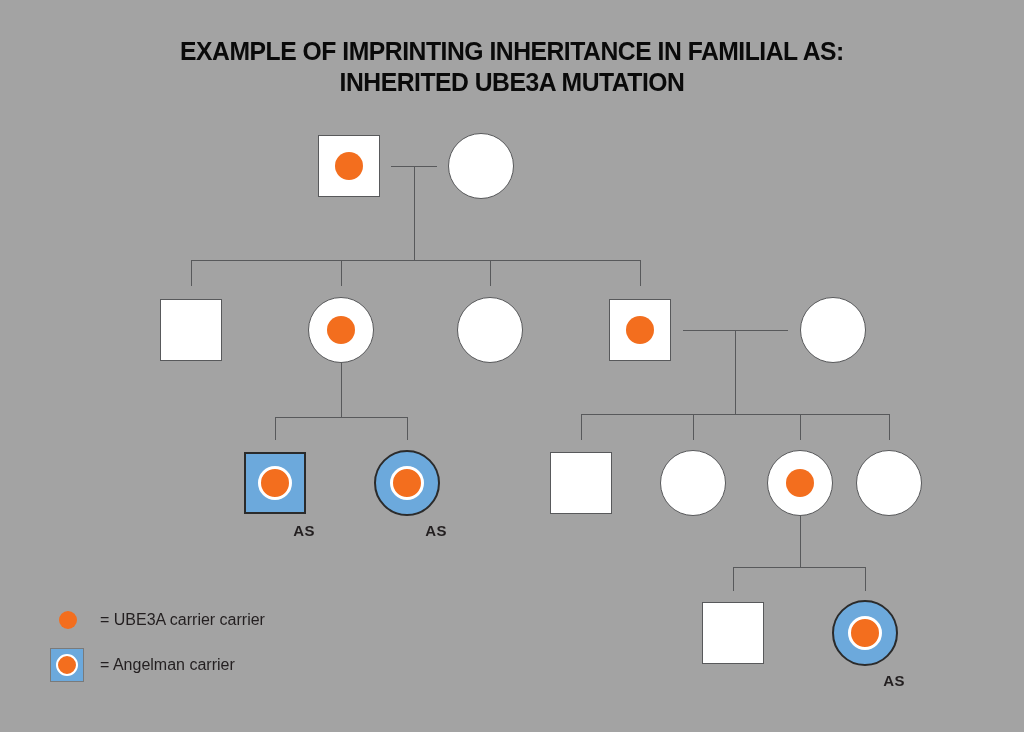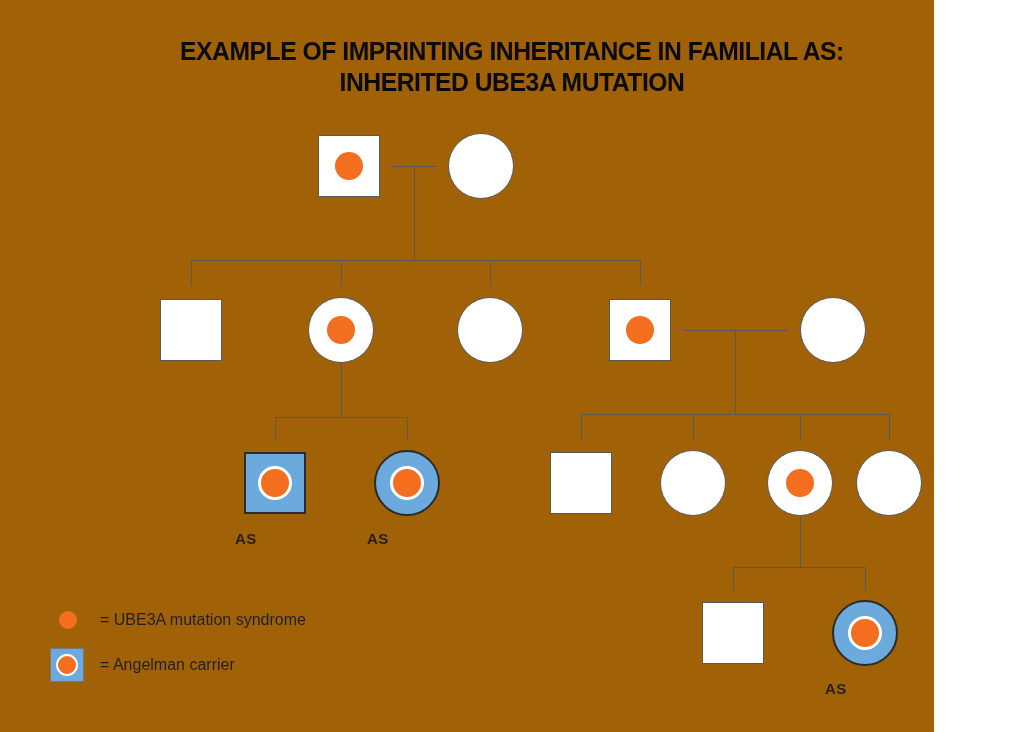--- a/index.html
+++ b/index.html
@@ -4,7 +4,7 @@
 <style>
   html,body{margin:0;padding:0;background:#ffffff;}
   body{width:1024px;height:732px;overflow:hidden;font-family:"Liberation Sans",sans-serif;}
-  .stage{position:relative;width:934px;height:732px;background:#a16207;}
+  .stage{position:relative;width:1024px;height:732px;background:#a3a3a3;}
 
   .title{position:absolute;top:36px;left:0;width:1024px;text-align:center;
          font-weight:bold;font-size:26px;line-height:31px;letter-spacing:-0.5px;

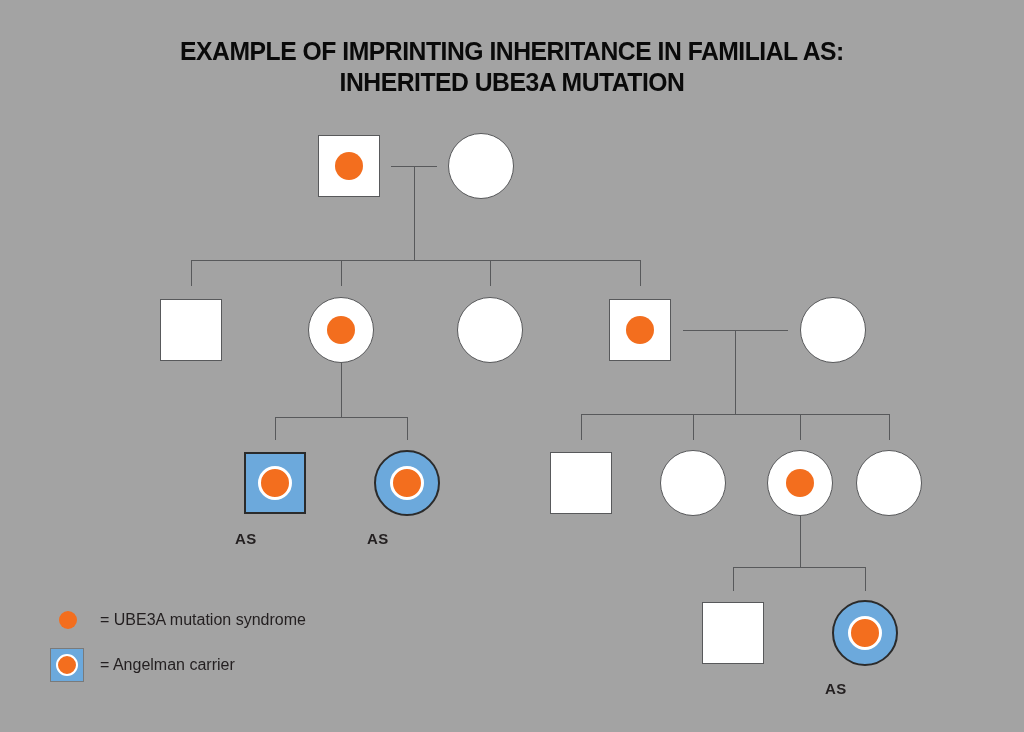--- a/index.html
+++ b/index.html
@@ -19,8 +19,8 @@
   .dot{width:28px;height:28px;border-radius:50%;background:#f36e1e;}
   .person.affected .dot{border:3px solid #ffffff;box-sizing:content-box;}
 
-  .as-label{position:absolute;width:80px;text-align:left;font-weight:bold;
-            font-size:15px;color:#231f20;letter-spacing:0.5px;margin-top:8px;}
+  .as-label{position:absolute;width:80px;text-align:right;font-weight:bold;
+            font-size:15px;color:#231f20;letter-spacing:0.5px;}
 
   .legend{position:absolute;left:50px;top:602px;}
   .legend-row{display:flex;align-items:center;height:36px;}

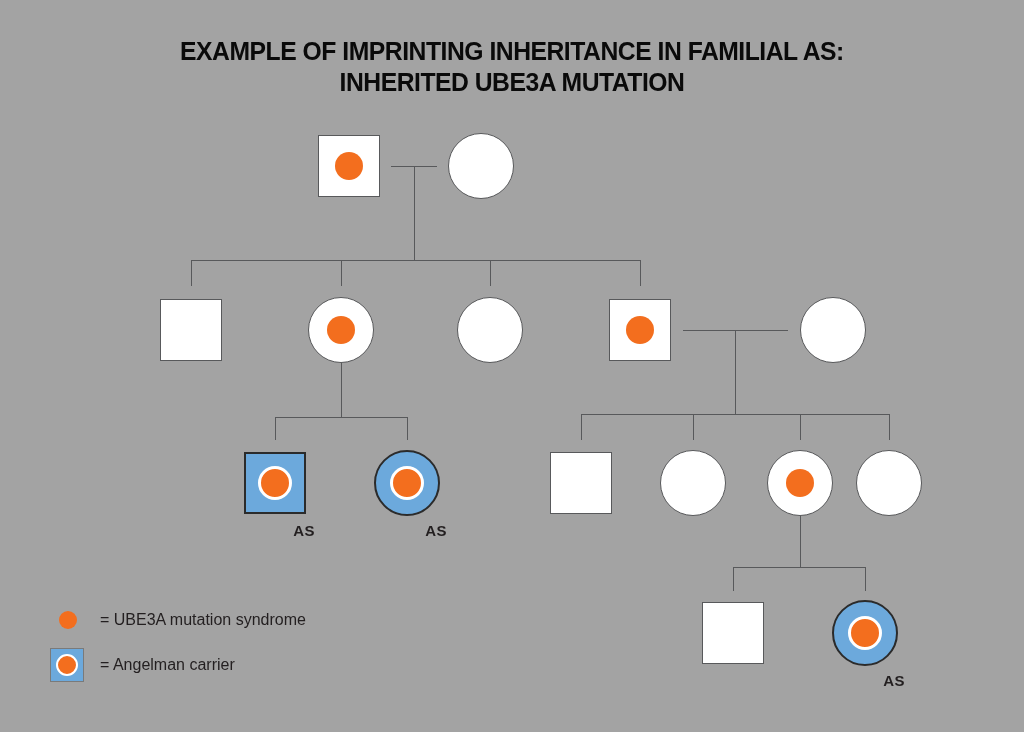--- a/index.html
+++ b/index.html
@@ -104,7 +104,7 @@
   <div class="legend">
     <div class="legend-row">
       <span class="legend-dot"></span>
-      <span class="legend-label">= UBE3A mutation syndrome</span>
+      <span class="legend-label">= UBE3A carrier carrier</span>
     </div>
     <div class="legend-row">
       <span class="legend-square">

